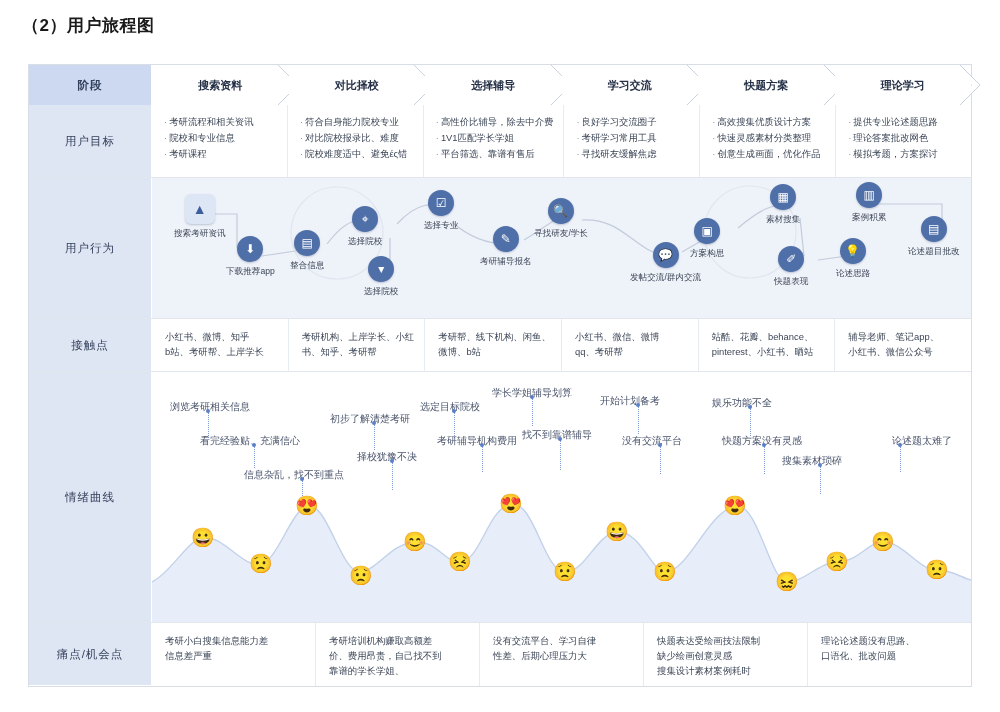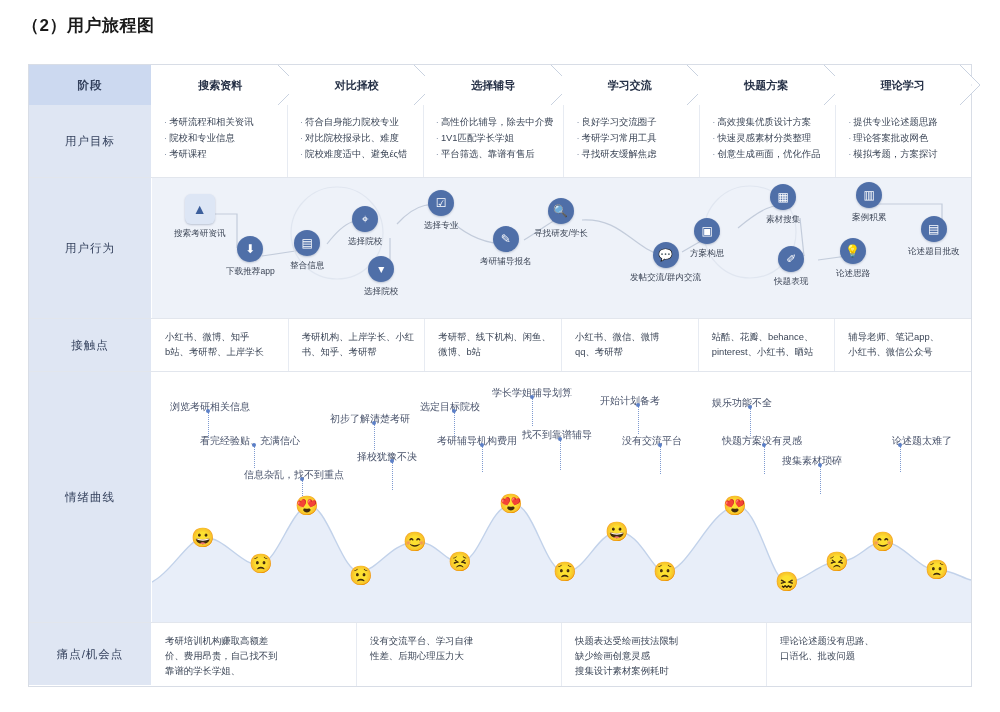--- a/index.html
+++ b/index.html
@@ -448,6 +448,10 @@
       <div class="rowlabel">痛点/机会点</div>
       <div class="cells">
         <div class="pain-cell">
+          <div class="pline">考研小白搜集信息能力差</div>
+          <div class="pline">信息差严重</div>
+        </div>
+        <div class="pain-cell">
           <div class="pline">考研培训机构赚取高额差</div>
           <div class="pline">价、费用昂贵，自己找不到</div>
           <div class="pline">靠谱的学长学姐、</div>

